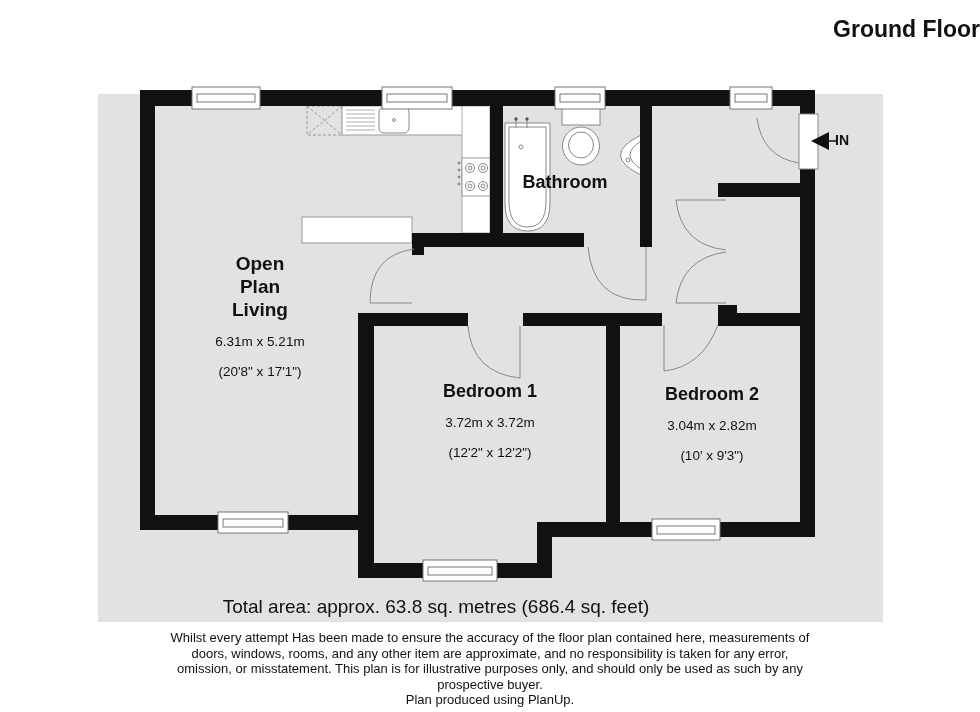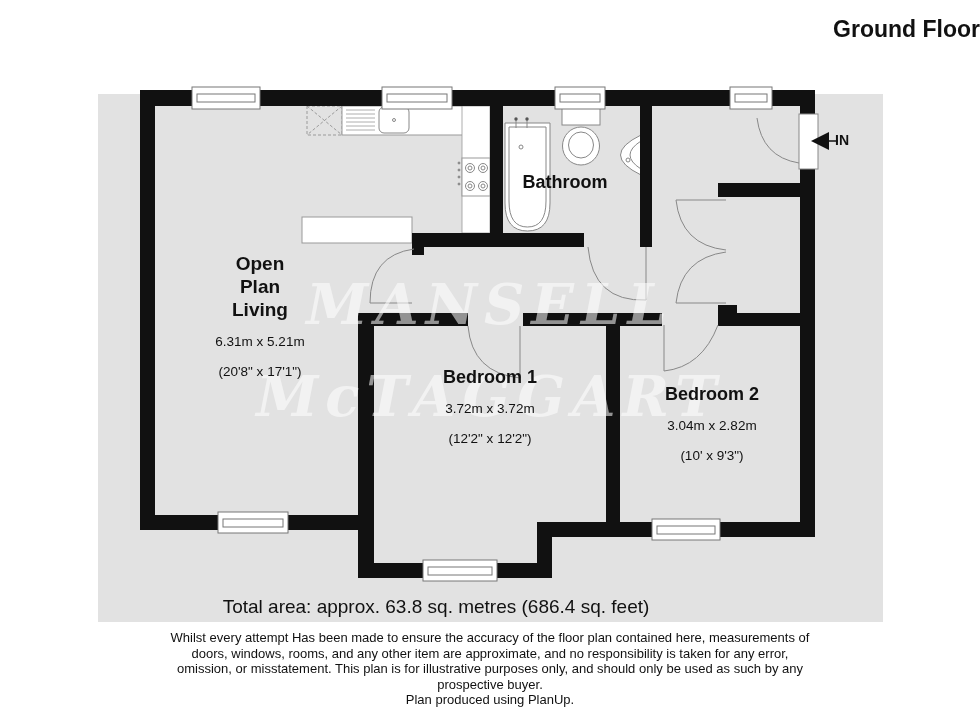--- a/index.html
+++ b/index.html
@@ -193,10 +193,6 @@
     </g>
   </svg>
 
-  <div id="watermark" class="label">
-    <div>MANSELL</div>
-    <div>McTAGGART</div>
-  </div>
 
   <div id="title" class="label">Ground Floor</div>
 

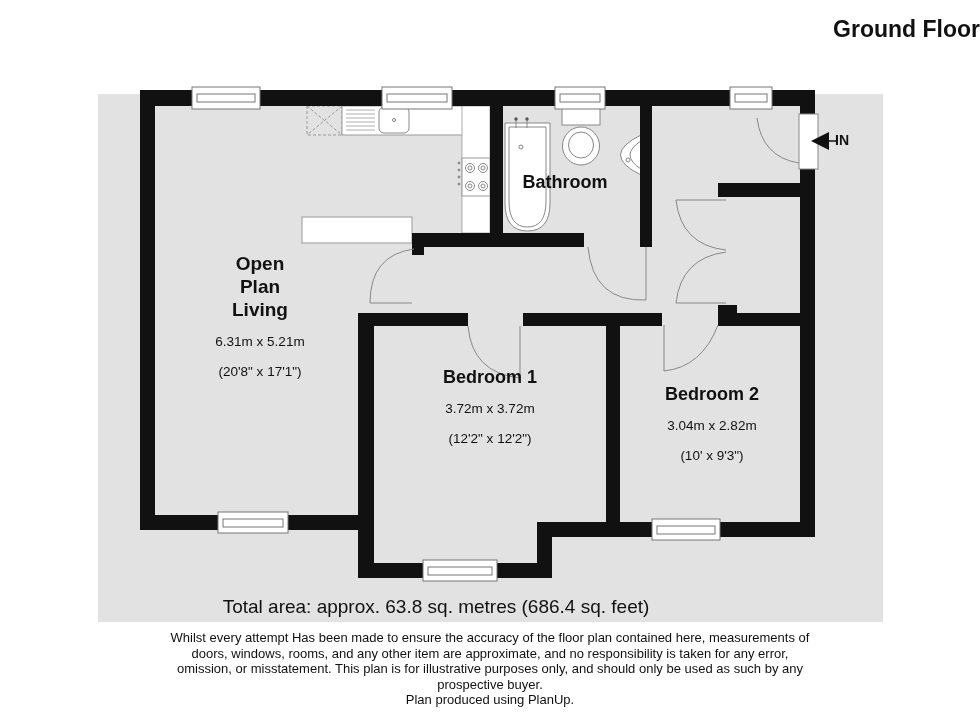--- a/index.html
+++ b/index.html
@@ -15,7 +15,7 @@
   .room-dims{font-size:13.5px;line-height:17.5px;margin-top:12px;}
   #opl-label{left:170px;top:252px;width:180px;}
   #bathroom-label{left:495px;top:171px;width:140px;}
-  #bed1-label{left:405px;top:366px;width:170px;}
+  #bed1-label{left:405px;top:380px;width:170px;}
   #bed2-label{left:627px;top:383px;width:170px;}
   #in-label{left:835px;top:132px;width:40px;font-size:14px;font-weight:bold;text-align:left;}
   #watermark{left:220px;top:258px;width:540px;z-index:2;pointer-events:none;

